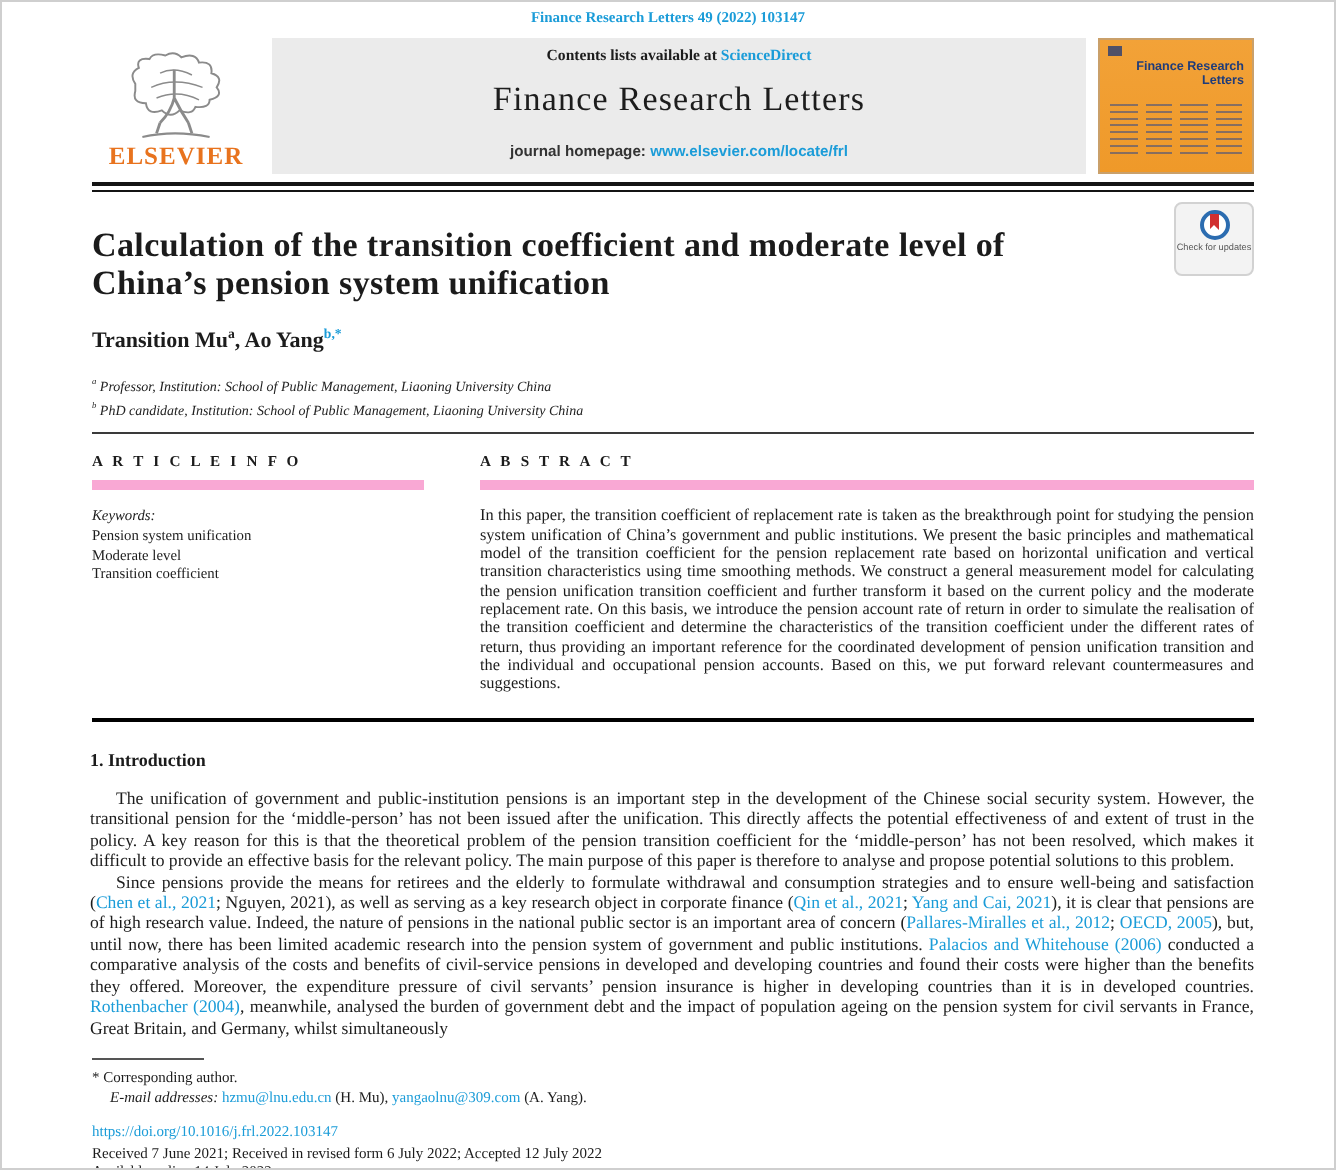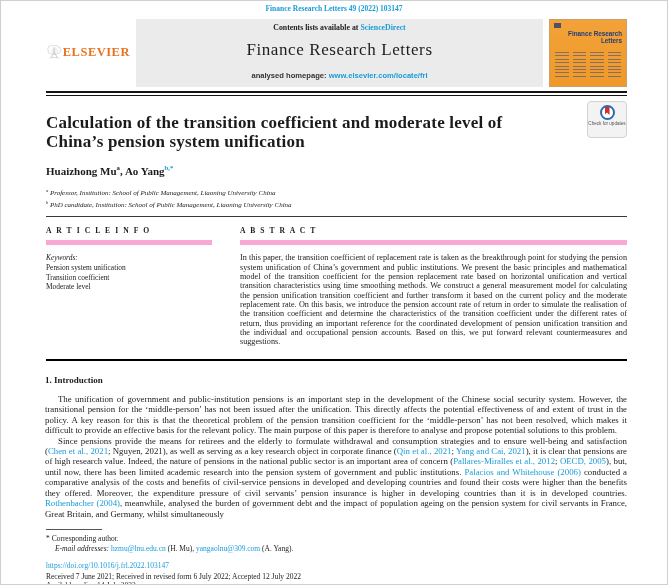--- a/index.html
+++ b/index.html
@@ -25,7 +25,7 @@
 
   
   .header-row { display:flex; margin:6px 40px 0 45px; height:68px; align-items:stretch; }
-  .logo-block { width:84px; display:flex; flex-direction:row; align-items:center; justify-content:flex-end; padding-bottom:2px; }
+  .logo-block { width:84px; display:flex; flex-direction:column; align-items:center; justify-content:flex-end; padding-bottom:2px; }
   .logo-tree { height:46px; }
   .elsevier-word { color:#e8731e; font-size:12.5px; font-weight:bold; letter-spacing:.5px; line-height:13px; }
   .header-box { flex:1; background:#ebebeb; margin:0 6px; text-align:center; padding-top:4px; }

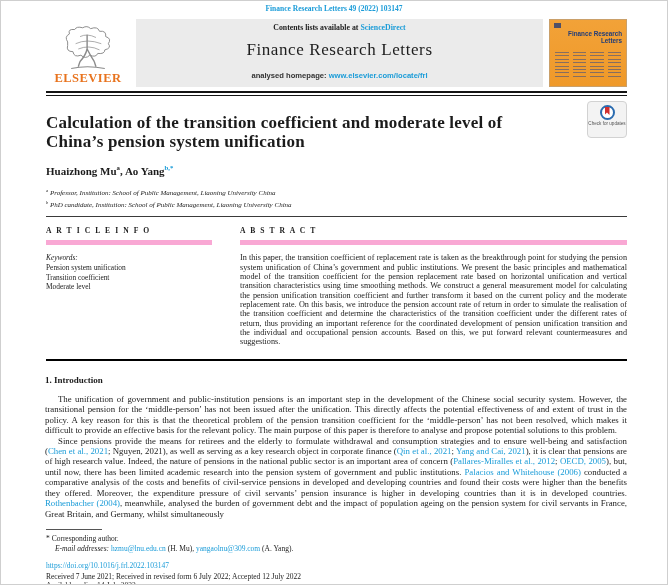--- a/index.html
+++ b/index.html
@@ -103,7 +103,7 @@
     <div class="header-box">
       <div class="contents-line"><span>Contents lists available at </span><a href="#">ScienceDirect</a></div>
       <div class="journal-title">Finance Research Letters</div>
-      <div class="homepage-line"><span>analysed homepage: </span><a href="#">www.elsevier.com/locate/frl</a></div>
+      <div class="homepage-line"><span>journal homepage: </span><a href="#">www.elsevier.com/locate/frl</a></div>
     </div>
 
     <div class="cover">

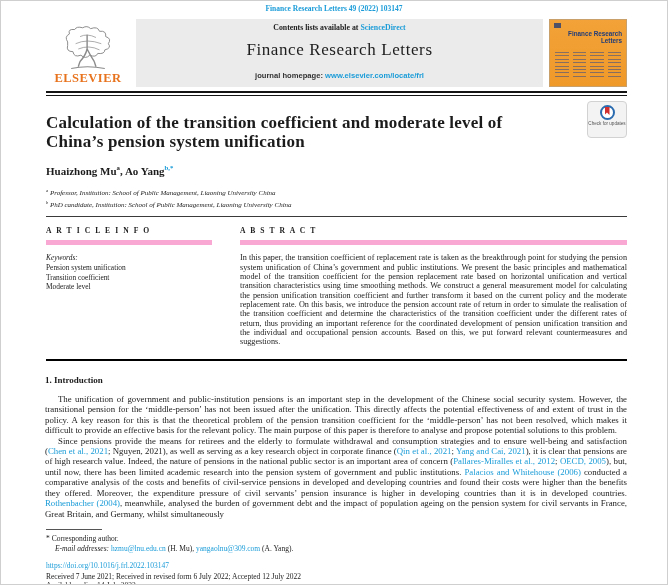--- a/index.html
+++ b/index.html
@@ -131,7 +131,7 @@
   </div>
 
   <div class="authors">
-    <span>Huaizhong Mu</span><sup>a</sup><span>, </span><span>Ao Yang</span><sup class="sup-blue">b,*</sup>
+    <span>Transition Mu</span><sup>a</sup><span>, </span><span>Ao Yang</span><sup class="sup-blue">b,*</sup>
   </div>
 
   <div class="affils">

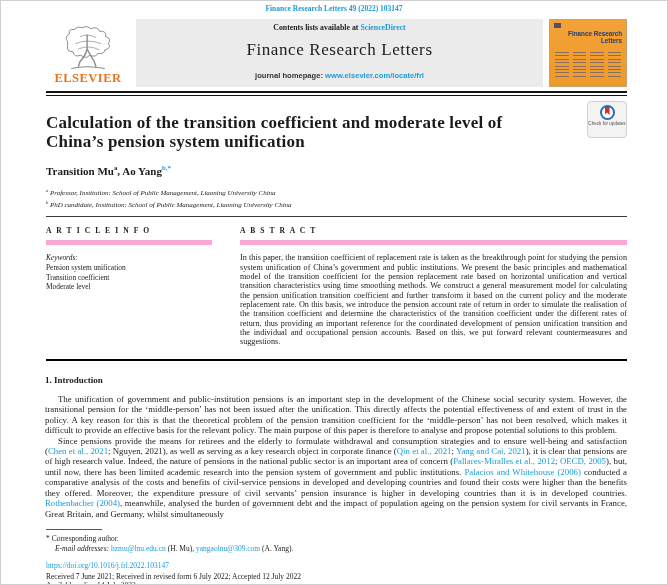--- a/index.html
+++ b/index.html
@@ -146,8 +146,8 @@
       <div class="col-head">A R T I C L E  I N F O</div>
       <div class="kw-label">Keywords:</div>
       <div class="kw-item">Pension system unification</div>
+      <div class="kw-item">Moderate level</div>
       <div class="kw-item">Transition coefficient</div>
-      <div class="kw-item">Moderate level</div>
     </div>
     <div class="col-abs">
       <div class="col-head">A B S T R A C T</div>

